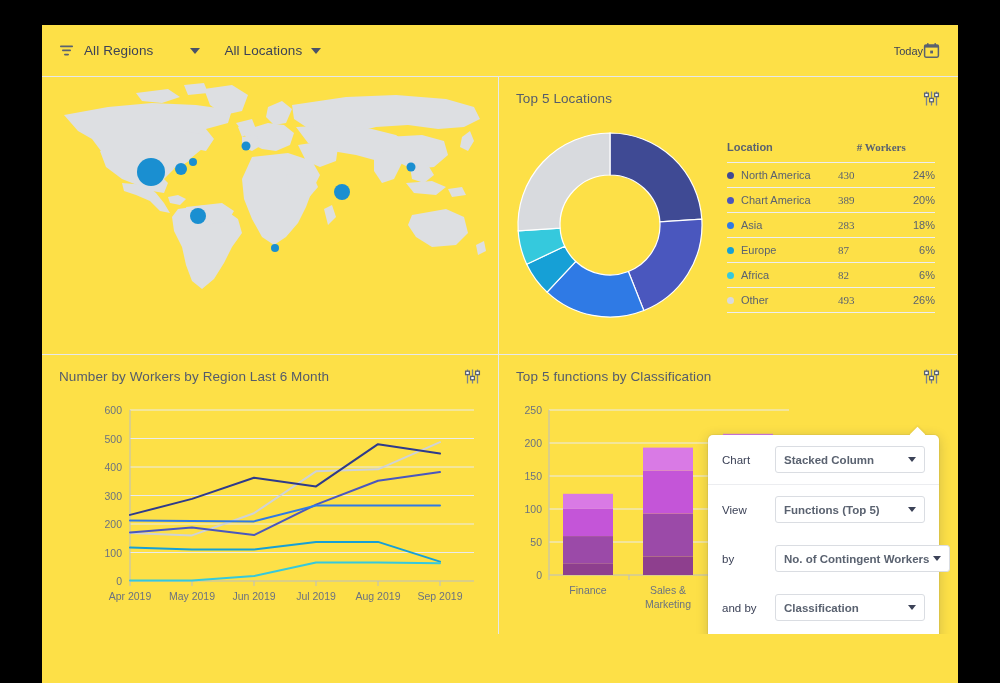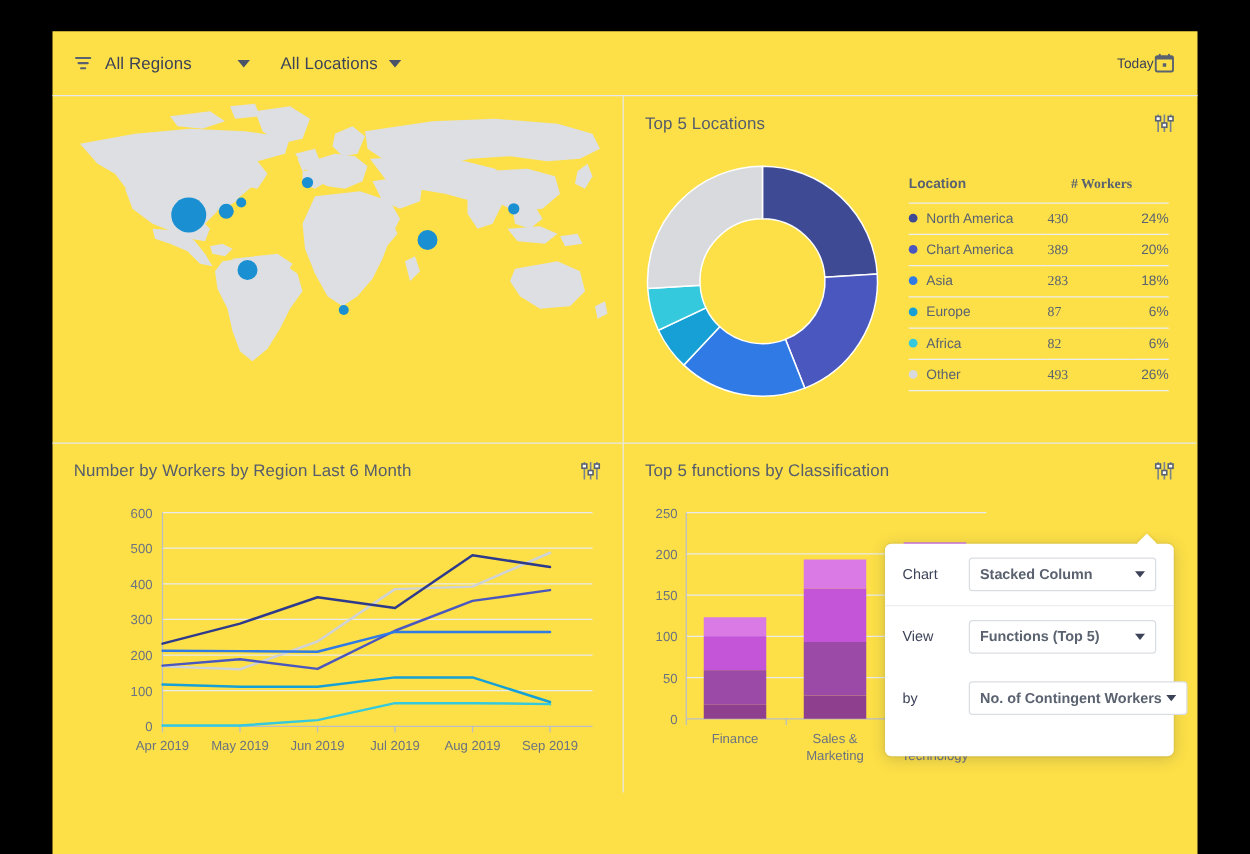--- a/index.html
+++ b/index.html
@@ -545,6 +545,13 @@
               <span class="sel-caret"></span>
             </div>
           </div>
+          <div class="dlg-row">
+            <span class="dlg-key">and by</span>
+            <div class="select">
+              <span class="select-val">Classification</span>
+              <span class="sel-caret"></span>
+            </div>
+          </div>
           <div class="dlg-actions">
             
             

